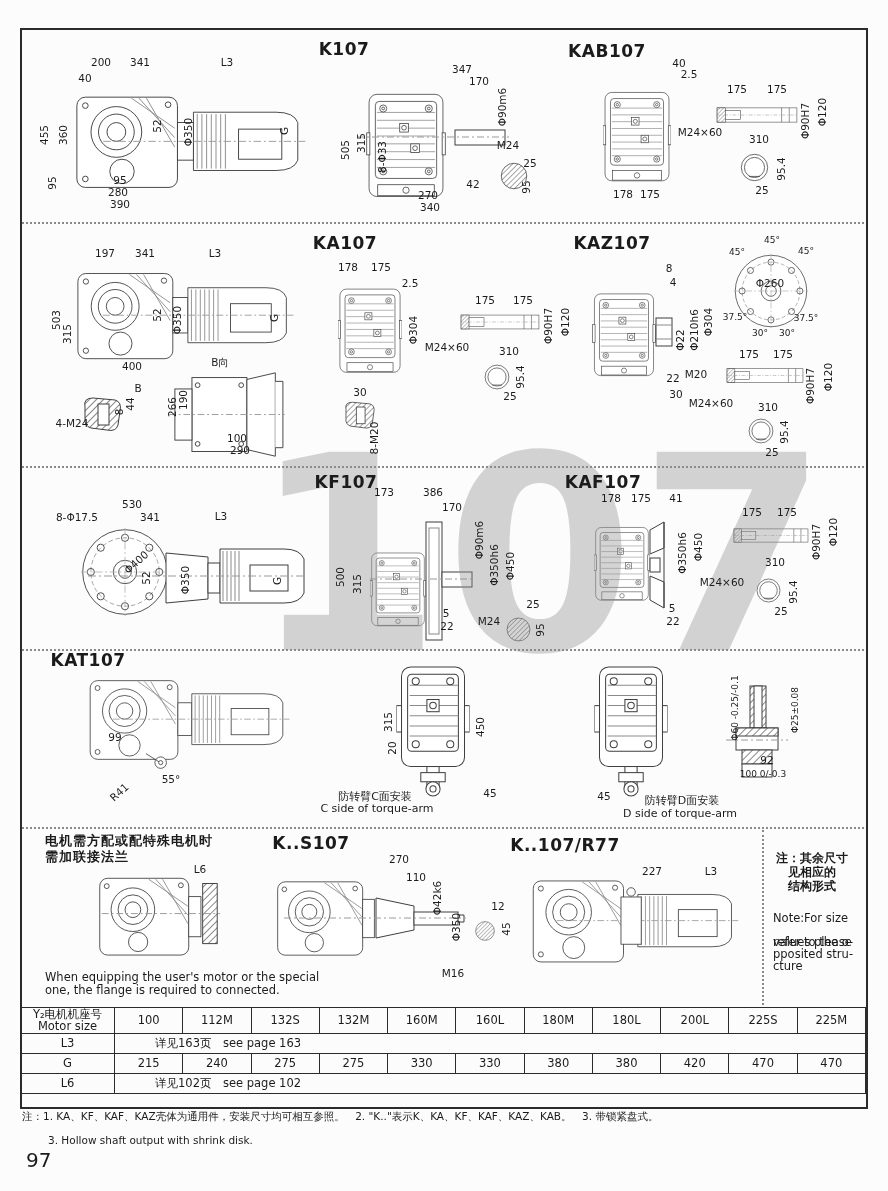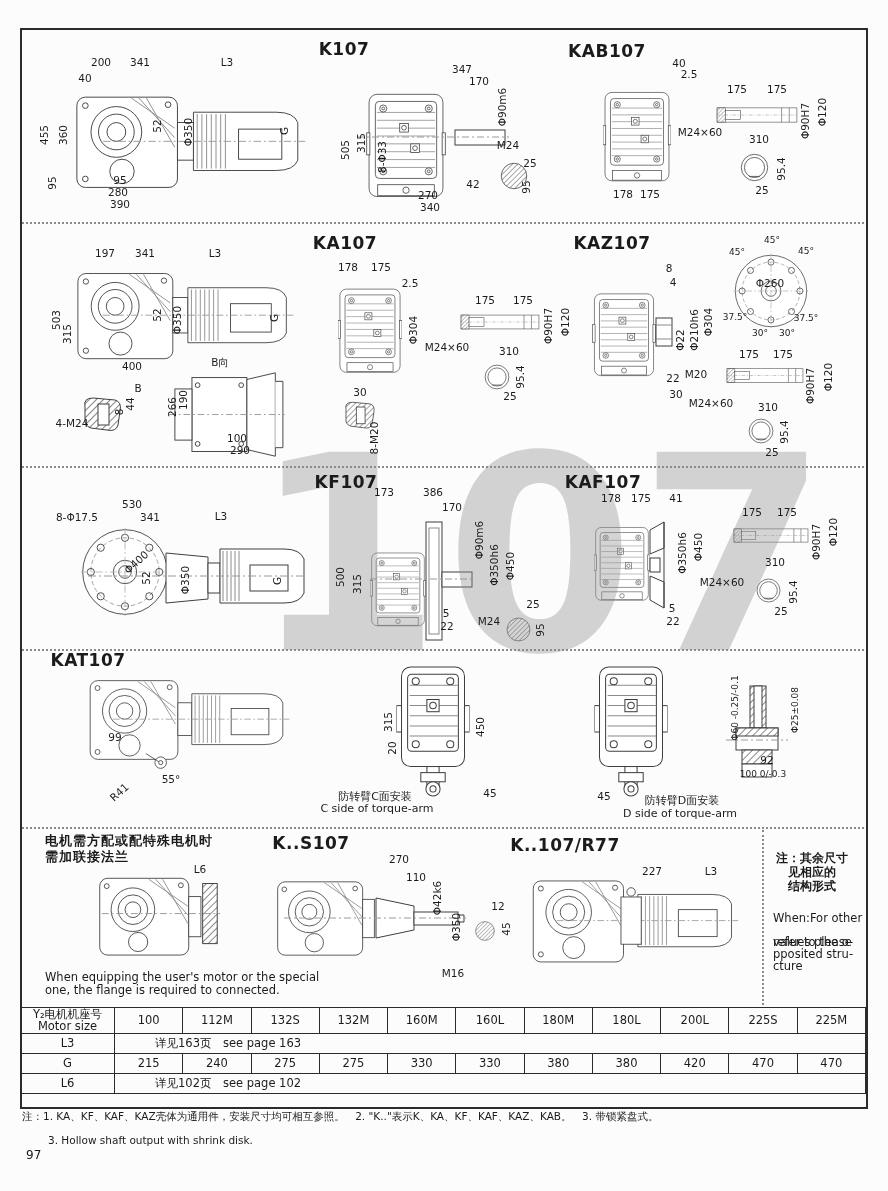--- a/index.html
+++ b/index.html
@@ -483,7 +483,7 @@
   <div class="txt notebox" style="left:776px;top:852px">注：其余尺寸</div>
   <div class="txt notebox" style="left:788px;top:866px">见相应的</div>
   <div class="txt notebox" style="left:788px;top:880px">结构形式</div>
-  <div class="txt noteen" style="left:773px;top:912px">When:For other</div>
+  <div class="txt noteen" style="left:773px;top:912px">Note:For size</div>
   <div class="txt noteen" style="left:773px;top:936px">values please</div>
   <div class="txt noteen" style="left:773px;top:936px">refer to the o-</div>
   <div class="txt noteen" style="left:773px;top:948px">pposited stru-</div>

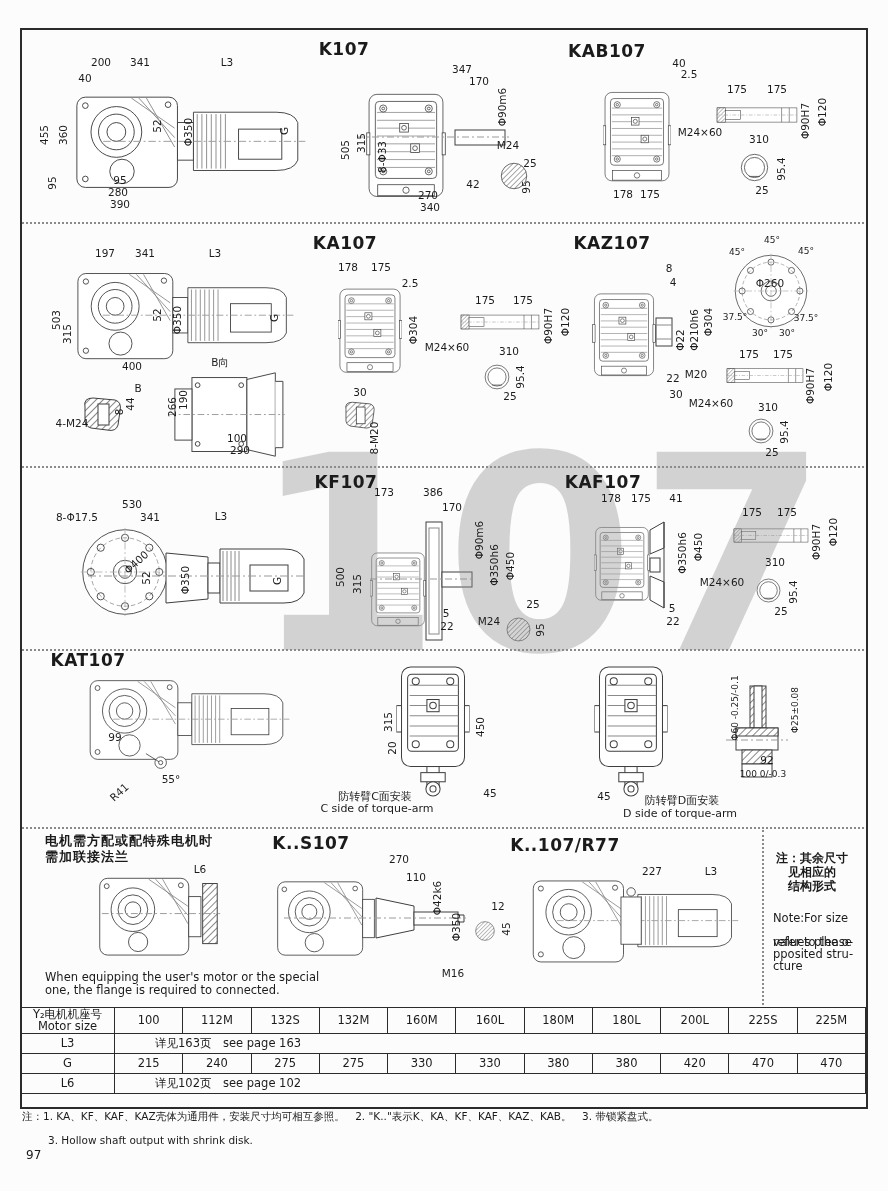--- a/index.html
+++ b/index.html
@@ -29,7 +29,7 @@
   .hcell{font-size:10px;line-height:1.08;}
   .leftspan{text-align:left !important;padding-left:40px !important;}
   .note{position:absolute;font-size:10.5px;white-space:nowrap;z-index:6;}
-  .pagenum{position:absolute;left:26px;top:1148px;font-size:12px;z-index:6;}
+  .pagenum{position:absolute;left:26px;top:1148px;font-size:20px;z-index:6;}
 </style>
 </head>
 <body>

